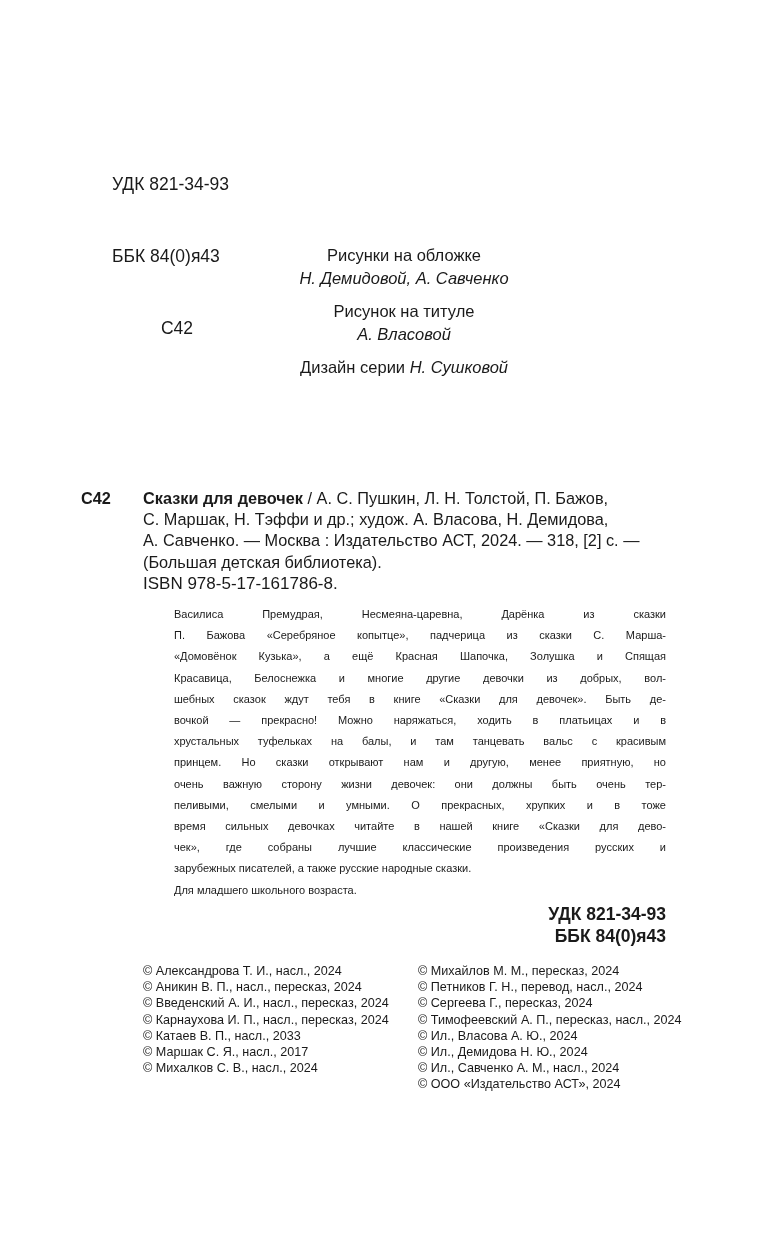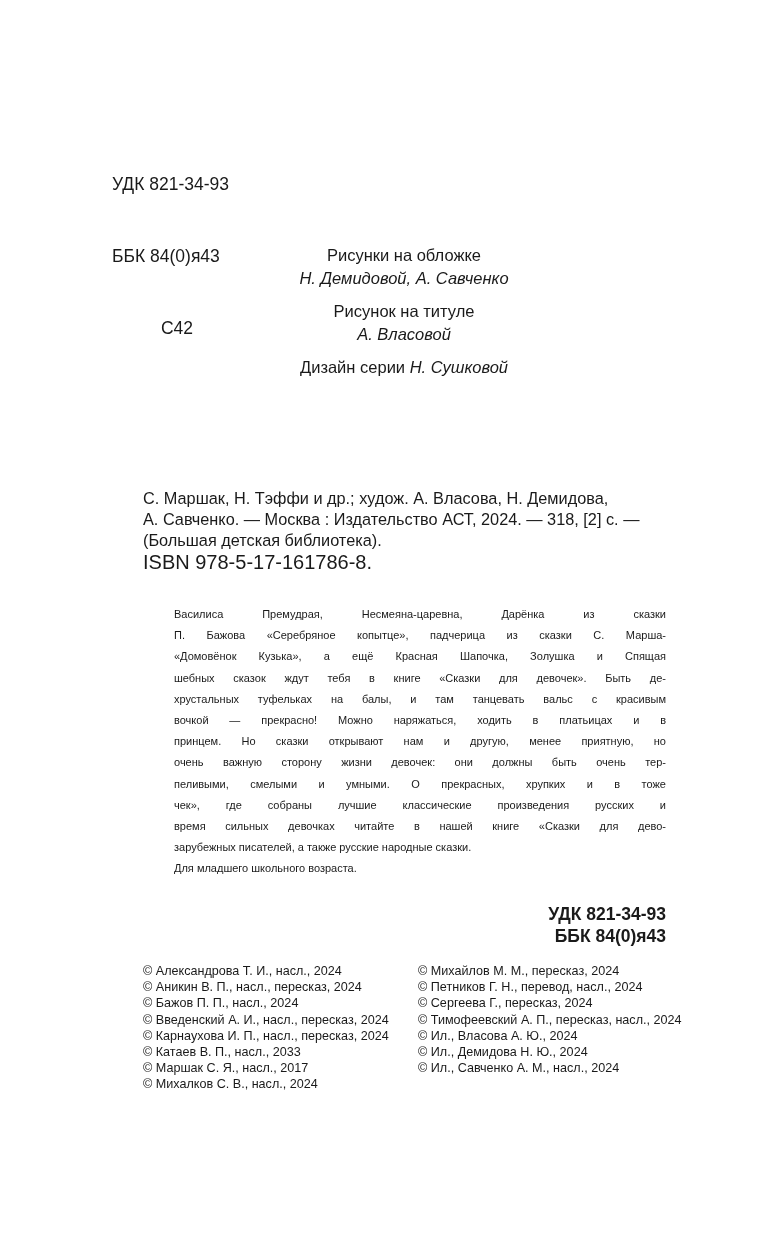--- a/index.html
+++ b/index.html
@@ -164,6 +164,9 @@
   </div>
 
   <div class="biblio">
+    <p class="biblio-entry">
+      <span class="sig">С42</span><span class="title-bold">Сказки для девочек</span><span> / А. С. Пушкин, Л. Н. Толстой, П. Бажов,</span>
+    </p>
     <p class="biblio-entry" style="text-indent:0; padding-left:31px;"><span>С. Маршак, Н. Тэффи и др.; худож. А. Власова, Н. Демидова,</span></p>
     <p class="biblio-entry" style="text-indent:0; padding-left:31px;"><span>А. Савченко. — Москва : Издательство АСТ, 2024. — 318, [2] с. —</span></p>
     <p class="biblio-entry lastline" style="text-indent:0; padding-left:31px;"><span>(Большая детская библиотека).</span></p>

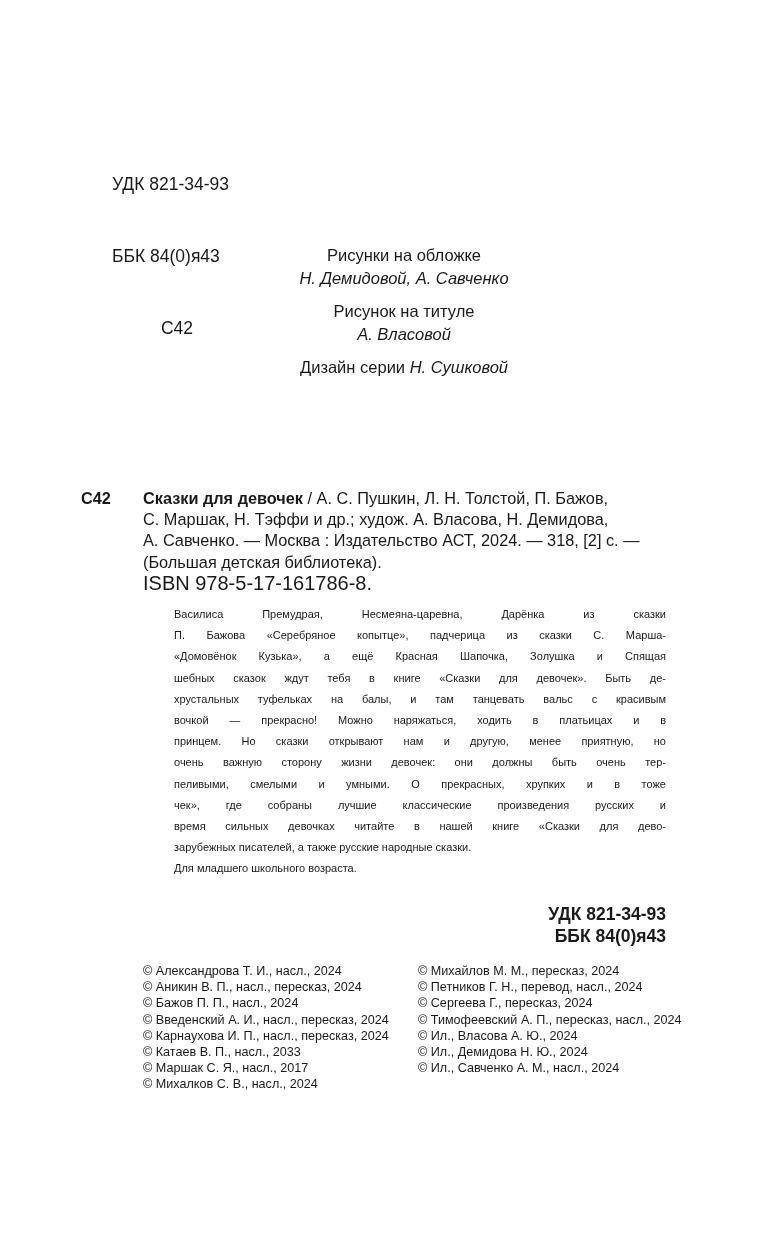--- a/index.html
+++ b/index.html
@@ -79,7 +79,7 @@
   .isbn {
     margin: 0;
     padding-left: 31px;
-    font-size: 20px;
+    font-size: 17px;
     line-height: 21.2px;
   }
 

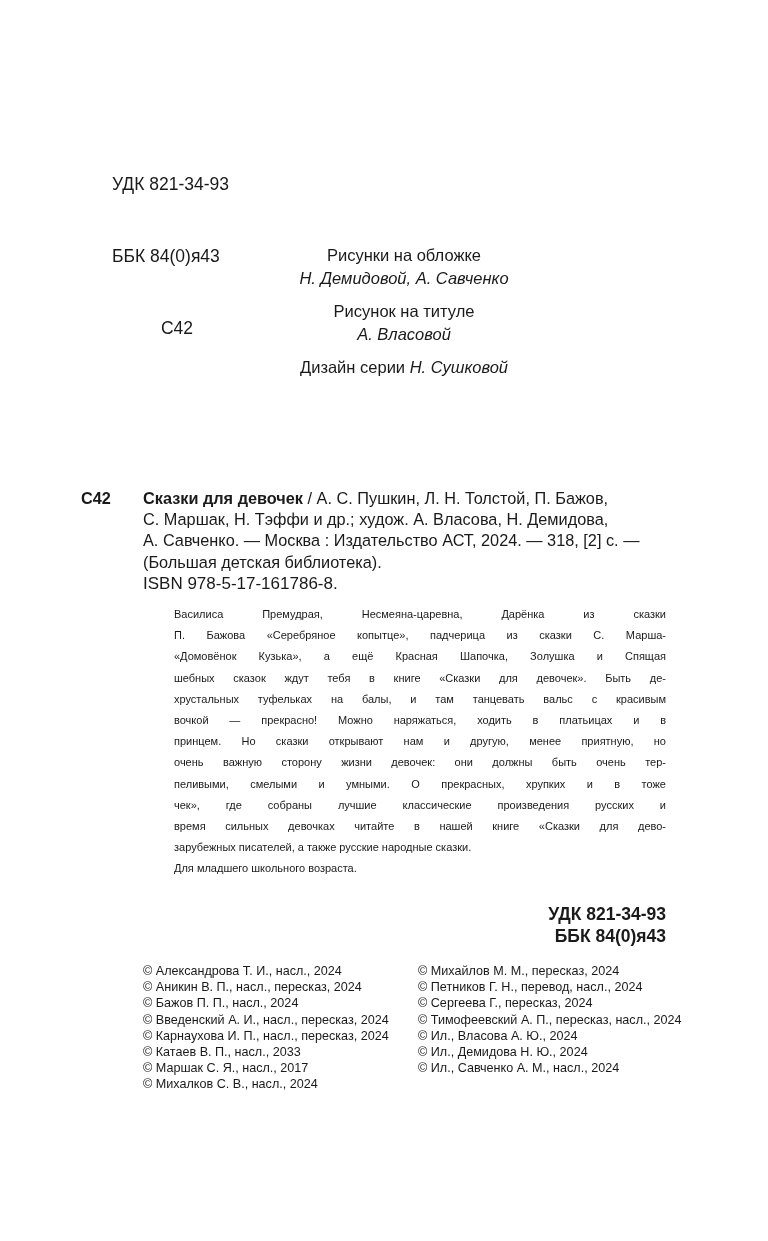--- a/index.html
+++ b/index.html
@@ -178,6 +178,7 @@
       <span class="ann-line first">Василиса Премудрая, Несмеяна-царевна, Дарёнка из сказки</span>
       <span class="ann-line">П. Бажова «Серебряное копытце», падчерица из сказки С. Марша-</span>
       <span class="ann-line">«Домовёнок Кузька», а ещё Красная Шапочка, Золушка и Спящая</span>
+      <span class="ann-line">Красавица, Белоснежка и многие другие девочки из добрых, вол-</span>
       <span class="ann-line">шебных сказок ждут тебя в книге «Сказки для девочек». Быть де-</span>
       <span class="ann-line">хрустальных туфельках на балы, и там танцевать вальс с красивым</span>
       <span class="ann-line">вочкой — прекрасно! Можно наряжаться, ходить в платьицах и в</span>

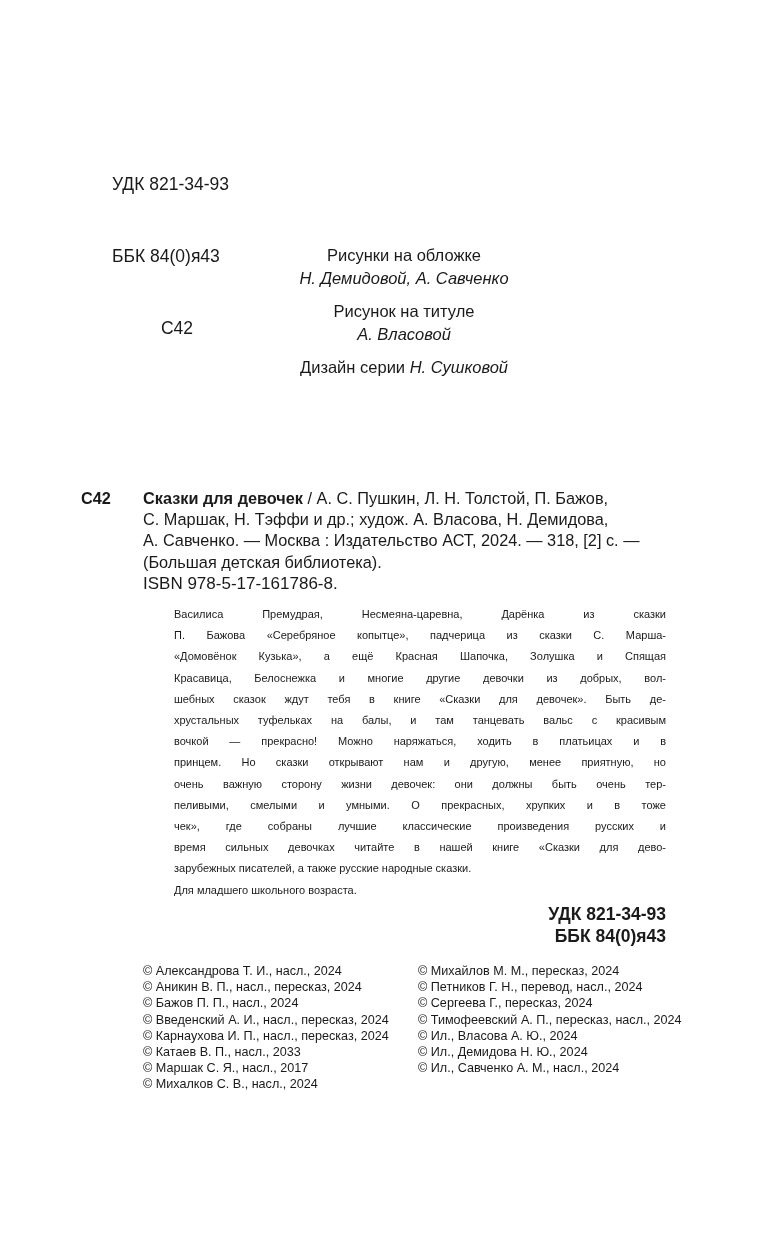--- a/index.html
+++ b/index.html
@@ -180,8 +180,8 @@
       <span class="ann-line">«Домовёнок Кузька», а ещё Красная Шапочка, Золушка и Спящая</span>
       <span class="ann-line">Красавица, Белоснежка и многие другие девочки из добрых, вол-</span>
       <span class="ann-line">шебных сказок ждут тебя в книге «Сказки для девочек». Быть де-</span>
+      <span class="ann-line">вочкой — прекрасно! Можно наряжаться, ходить в платьицах и в</span>
       <span class="ann-line">хрустальных туфельках на балы, и там танцевать вальс с красивым</span>
-      <span class="ann-line">вочкой — прекрасно! Можно наряжаться, ходить в платьицах и в</span>
       <span class="ann-line">принцем. Но сказки открывают нам и другую, менее приятную, но</span>
       <span class="ann-line">очень важную сторону жизни девочек: они должны быть очень тер-</span>
       <span class="ann-line">пеливыми, смелыми и умными. О прекрасных, хрупких и в тоже</span>

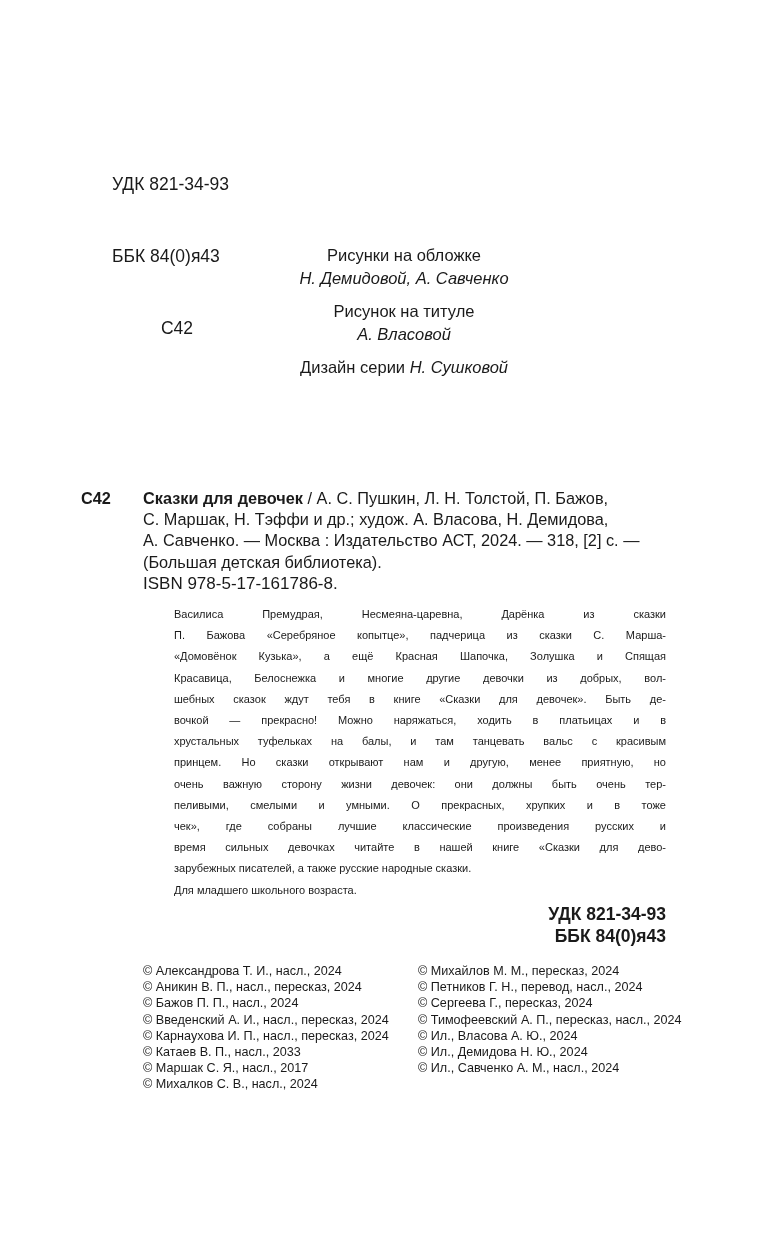--- a/index.html
+++ b/index.html
@@ -185,8 +185,8 @@
       <span class="ann-line">принцем. Но сказки открывают нам и другую, менее приятную, но</span>
       <span class="ann-line">очень важную сторону жизни девочек: они должны быть очень тер-</span>
       <span class="ann-line">пеливыми, смелыми и умными. О прекрасных, хрупких и в тоже</span>
+      <span class="ann-line">время сильных девочках читайте в нашей книге «Сказки для дево-</span>
       <span class="ann-line">чек», где собраны лучшие классические произведения русских и</span>
-      <span class="ann-line">время сильных девочках читайте в нашей книге «Сказки для дево-</span>
       <span class="ann-line last">зарубежных писателей, а также русские народные сказки.</span>
       <span class="ann-line last first">Для младшего школьного возраста.</span>
     </div>

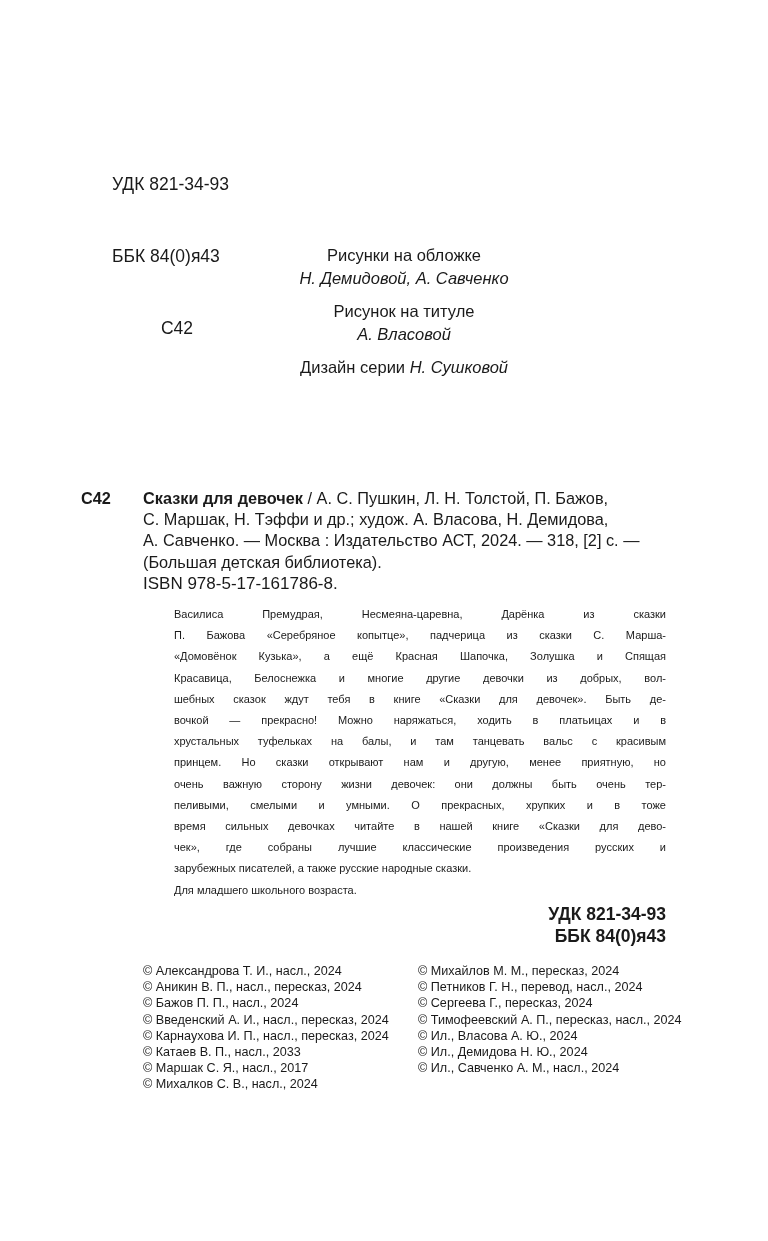--- a/index.html
+++ b/index.html
@@ -202,7 +202,6 @@
       <div class="copy-col left">
         <span class="copy-item">© Александрова Т. И., насл., 2024</span>
         <span class="copy-item">© Аникин В. П., насл., пересказ, 2024</span>
-        <span class="copy-item">© Бажов П. П., насл., 2024</span>
         <span class="copy-item">© Введенский А. И., насл., пересказ, 2024</span>
         <span class="copy-item">© Карнаухова И. П., насл., пересказ, 2024</span>
         <span class="copy-item">© Катаев В. П., насл., 2033</span>

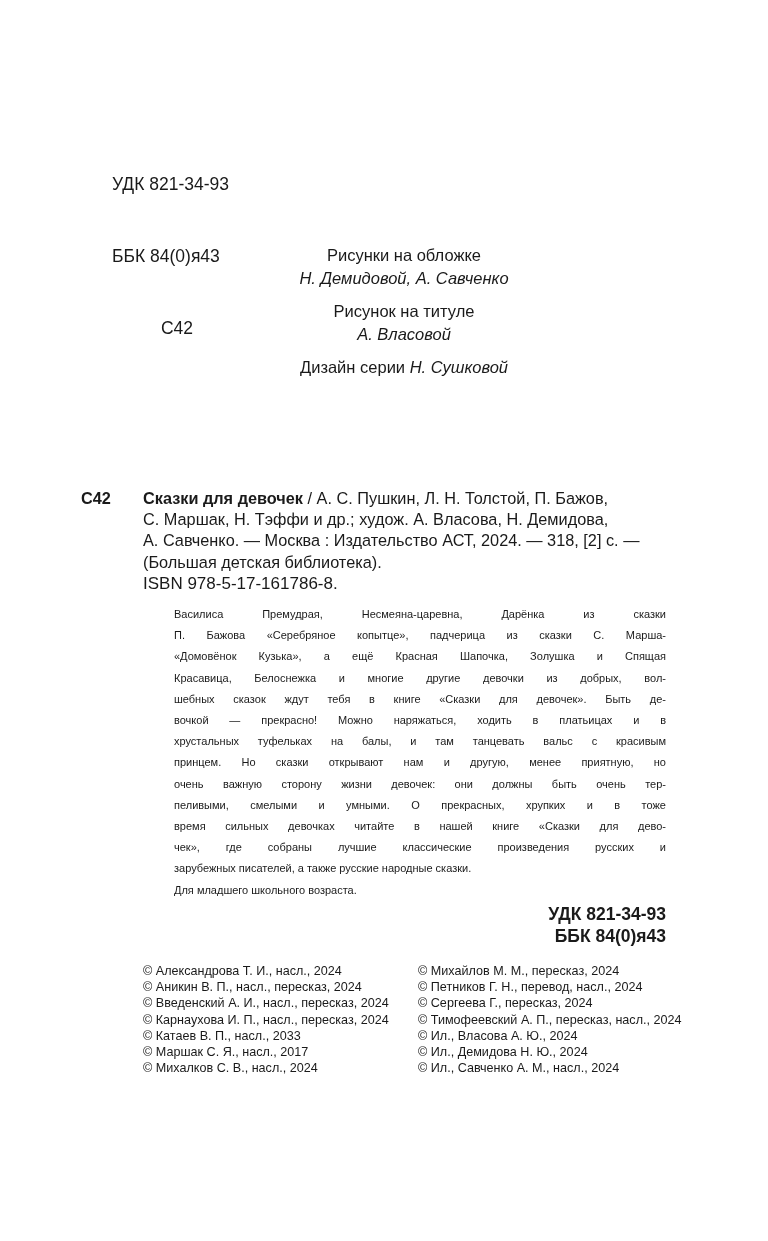--- a/index.html
+++ b/index.html
@@ -216,6 +216,7 @@
         <span class="copy-item">© Ил., Власова А. Ю., 2024</span>
         <span class="copy-item">© Ил., Демидова Н. Ю., 2024</span>
         <span class="copy-item">© Ил., Савченко А. М., насл., 2024</span>
+        <span class="copy-item">© ООО «Издательство АСТ», 2024</span>
       </div>
     </div>
   </div>

